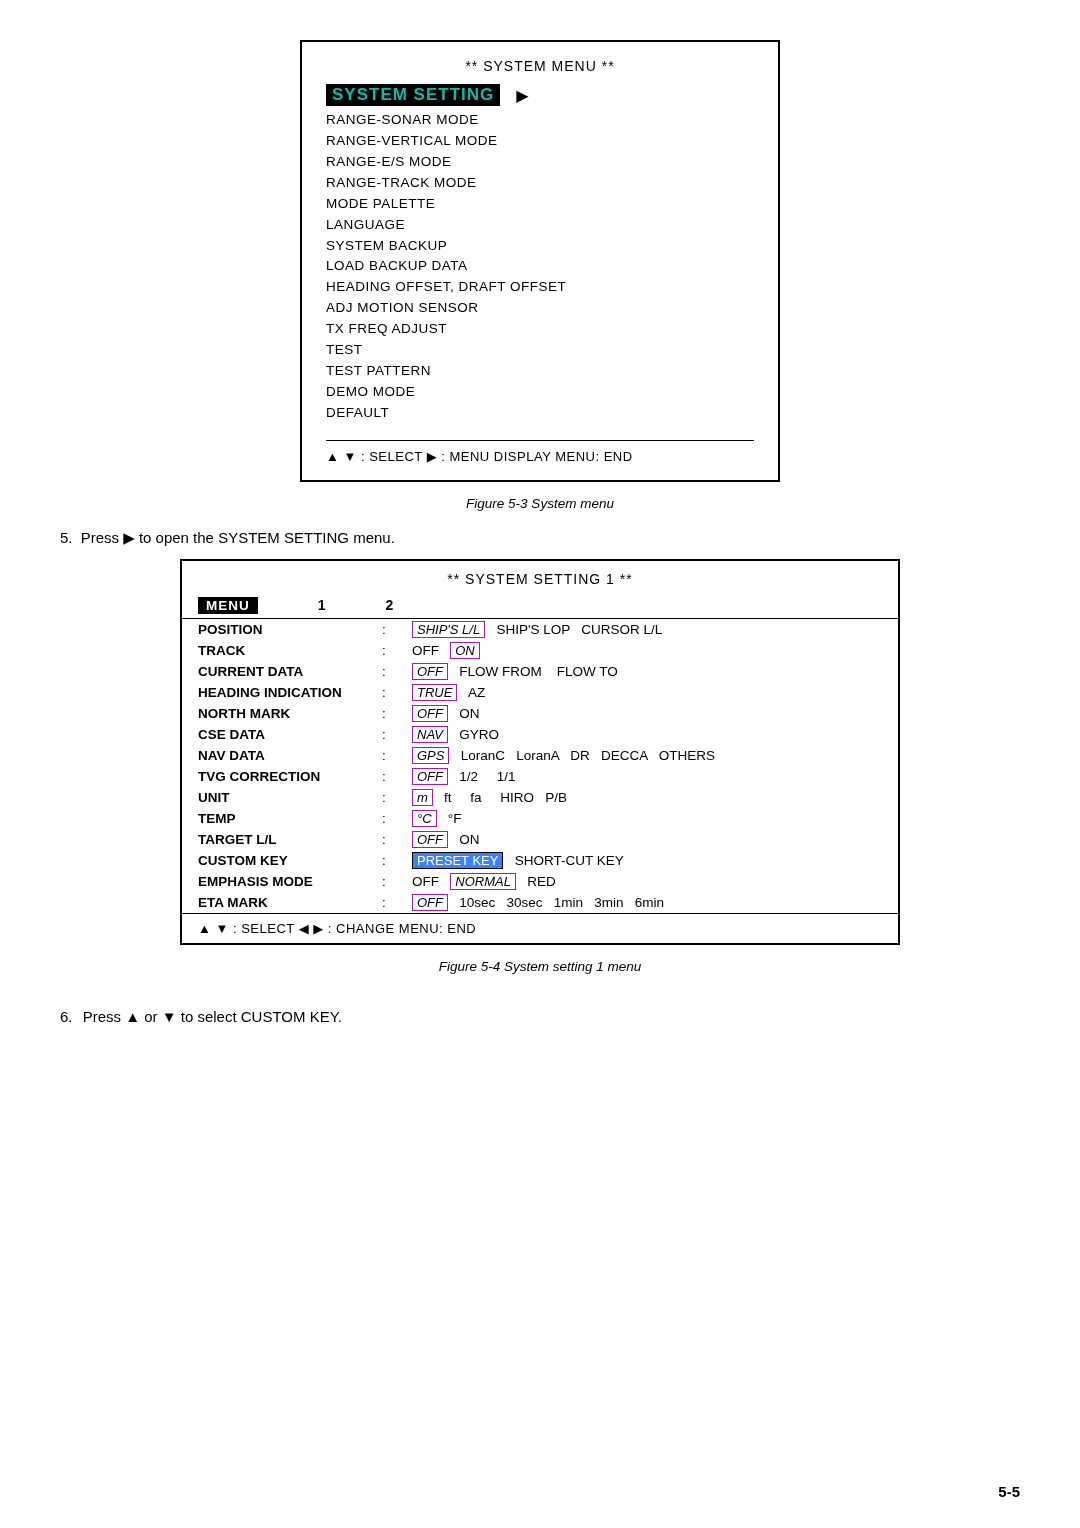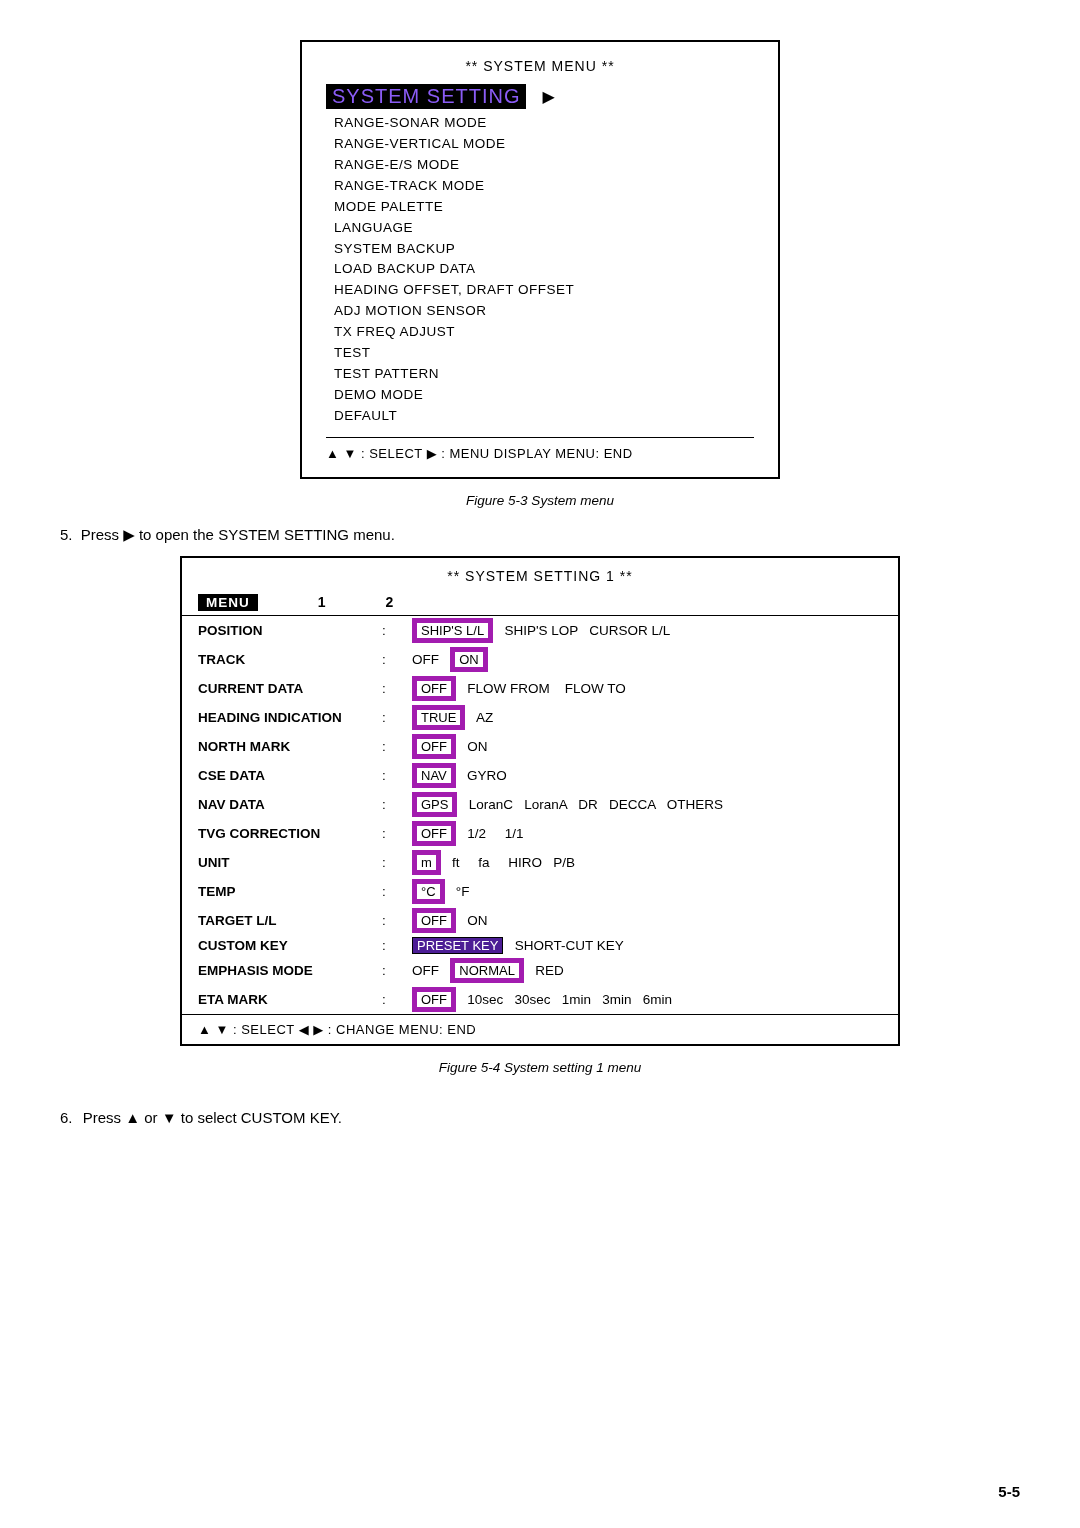--- a/index.html
+++ b/index.html
@@ -43,10 +43,10 @@
 
     .menu-selected-label {
       background: #000;
-      color: #8b5cf6;
+      color: #14b8a6;
       padding: 1px 6px;
-      font-size: 20px;
-      font-weight: normal;
+      font-size: 17px;
+      font-weight: bold;
       letter-spacing: 1px;
     }
 

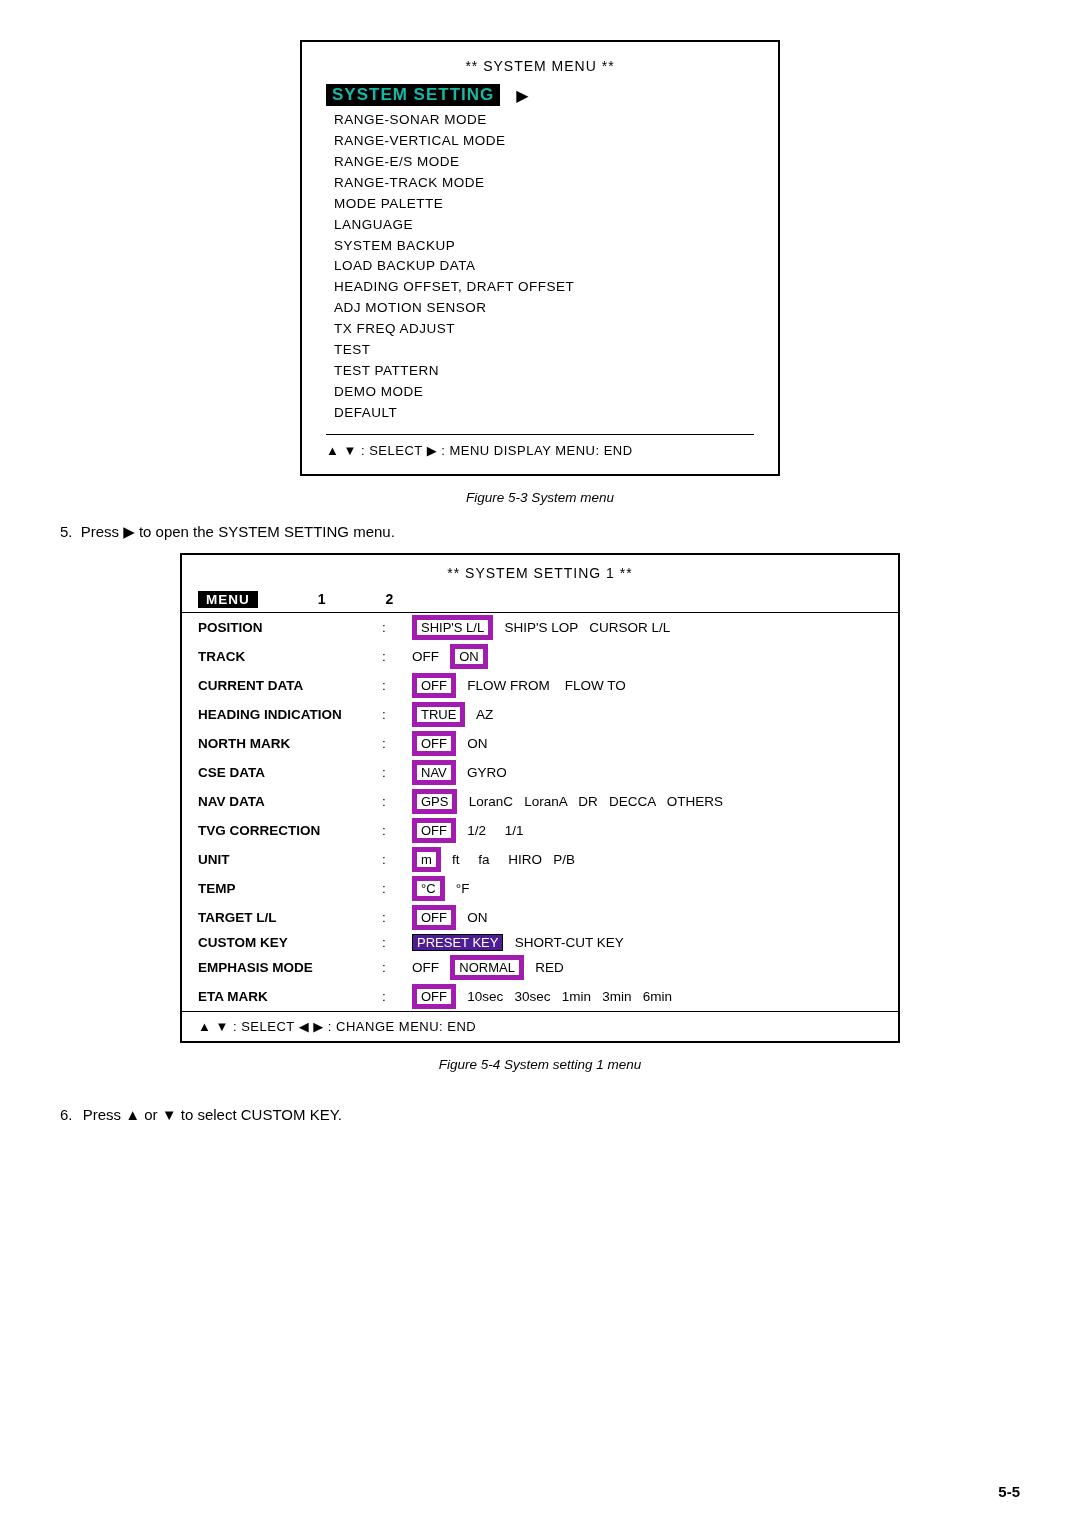--- a/index.html
+++ b/index.html
@@ -58,7 +58,6 @@
 
     .menu-items {
       list-style: none;
-      margin-left: 8px;
       margin-top: 4px;
     }
 

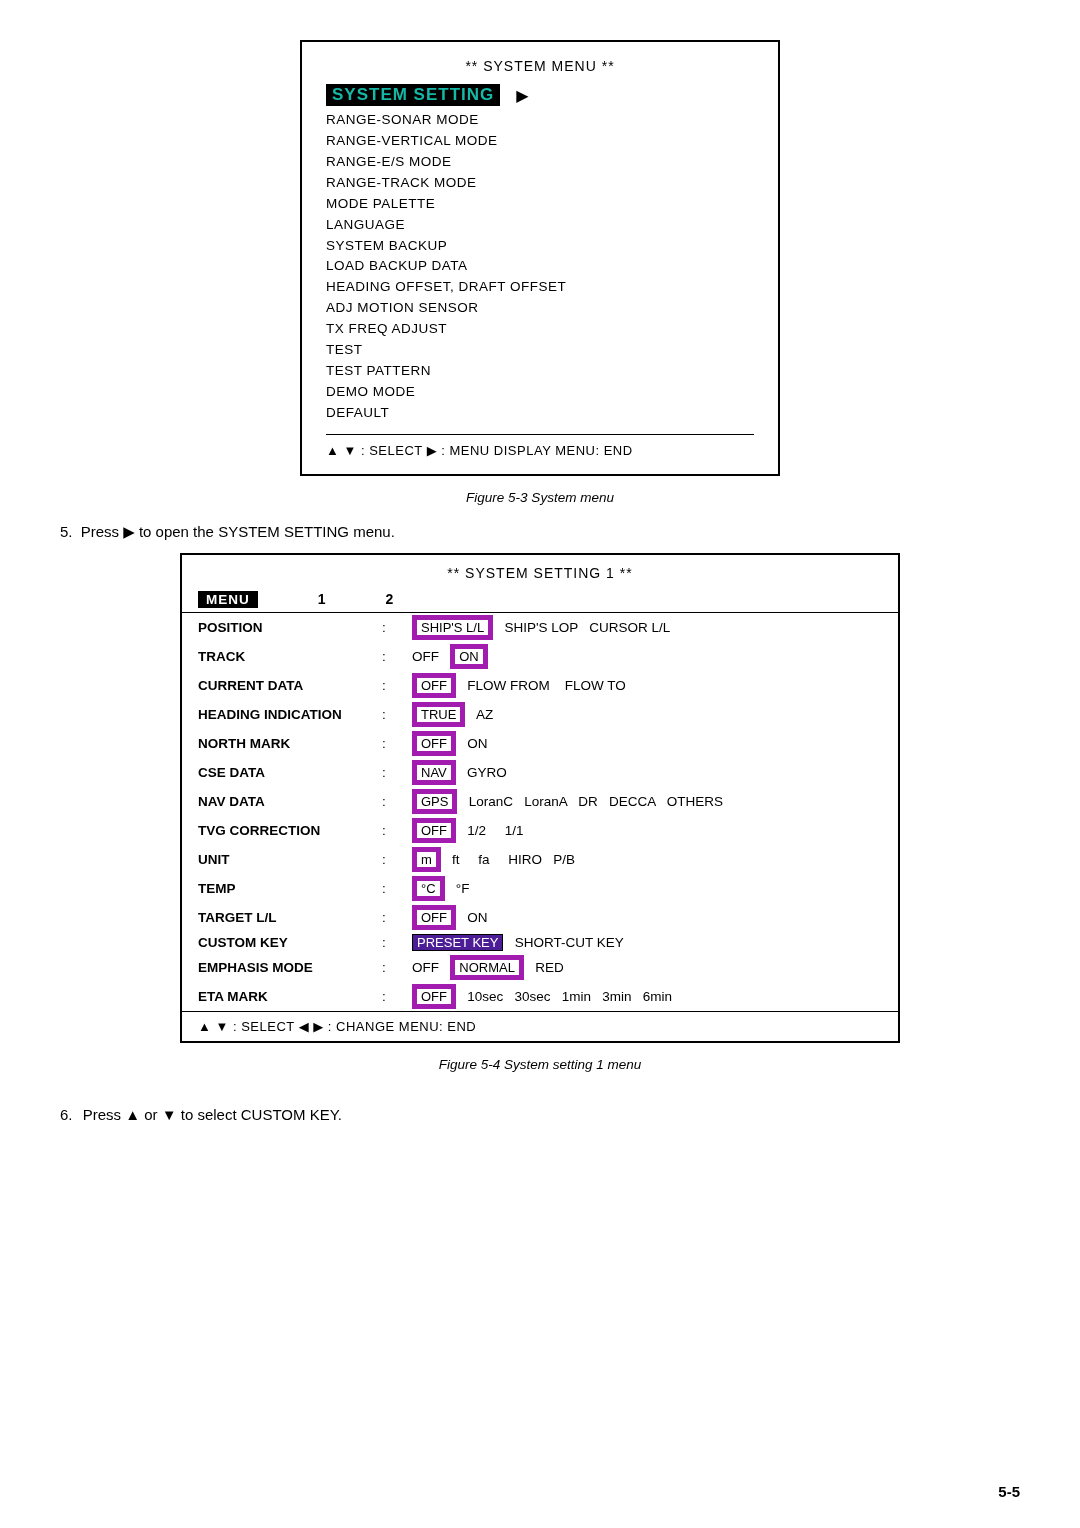--- a/index.html
+++ b/index.html
@@ -69,7 +69,7 @@
 
     .menu-footer {
       border-top: 1px solid #000;
-      margin-top: 10px;
+      margin-top: 16px;
       padding-top: 8px;
       font-size: 13px;
       letter-spacing: 0.5px;

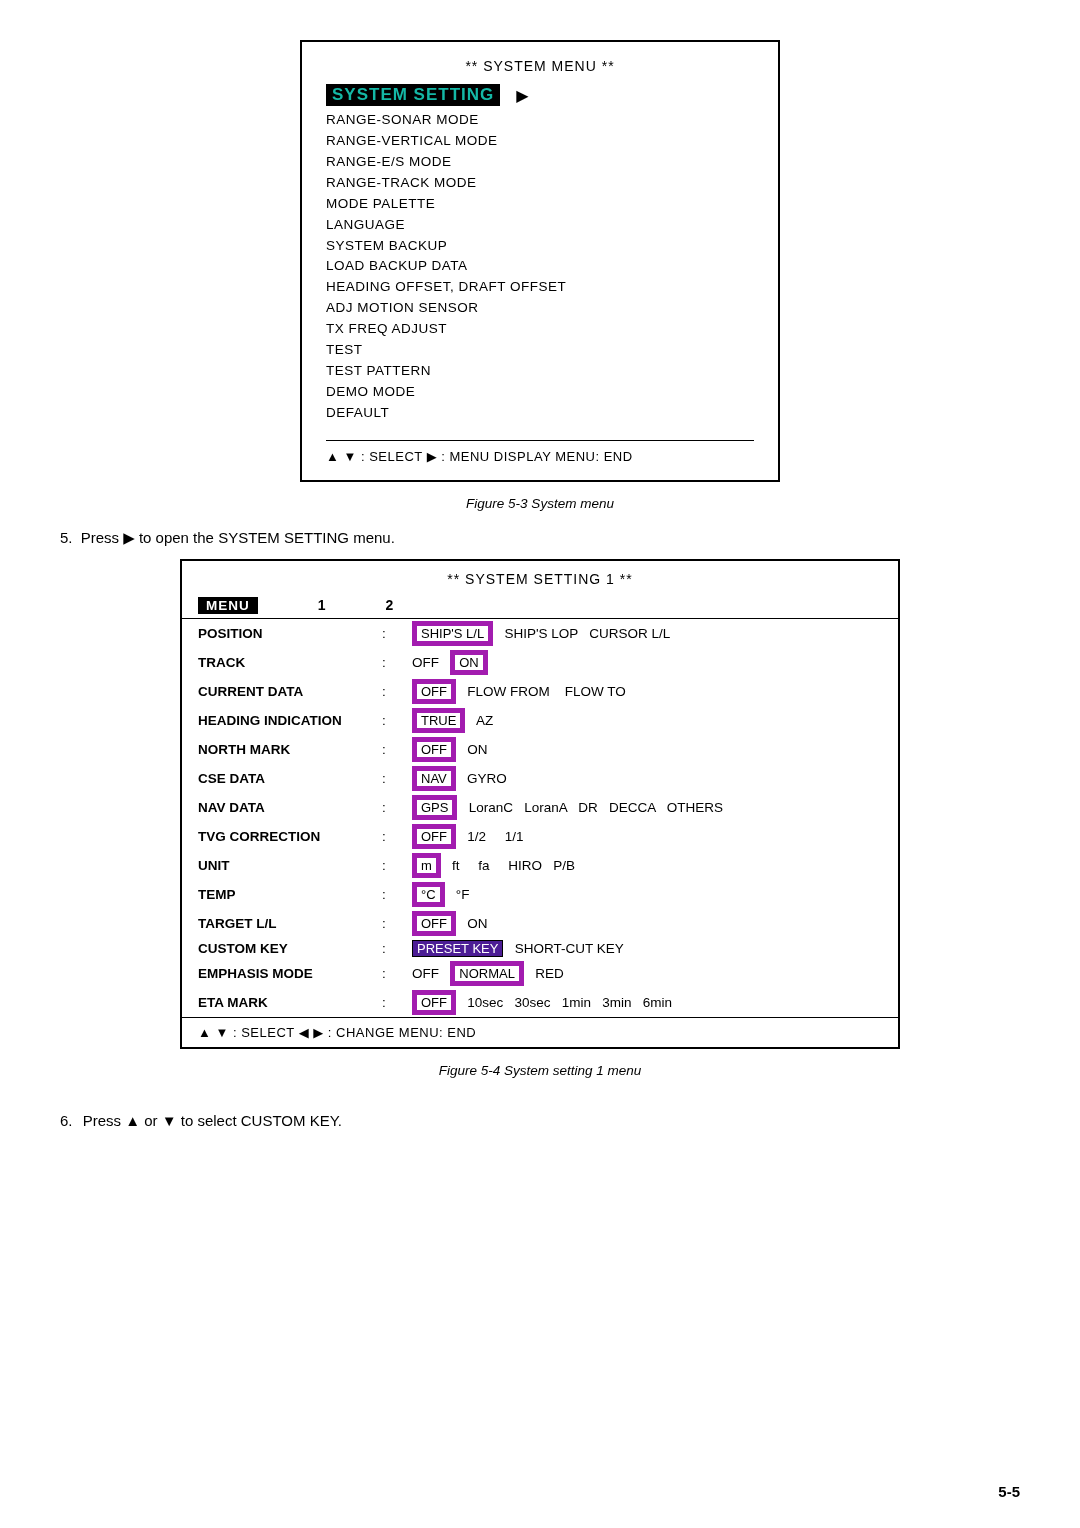--- a/index.html
+++ b/index.html
@@ -163,10 +163,11 @@
     }
 
     .boxed {
-      border: 5px solid #a21caf;
+      border: 1px solid #a21caf;
       padding: 0px 4px;
       display: inline-block;
       font-size: 13px;
+      font-style: italic;
     }
 
     .highlight-box {

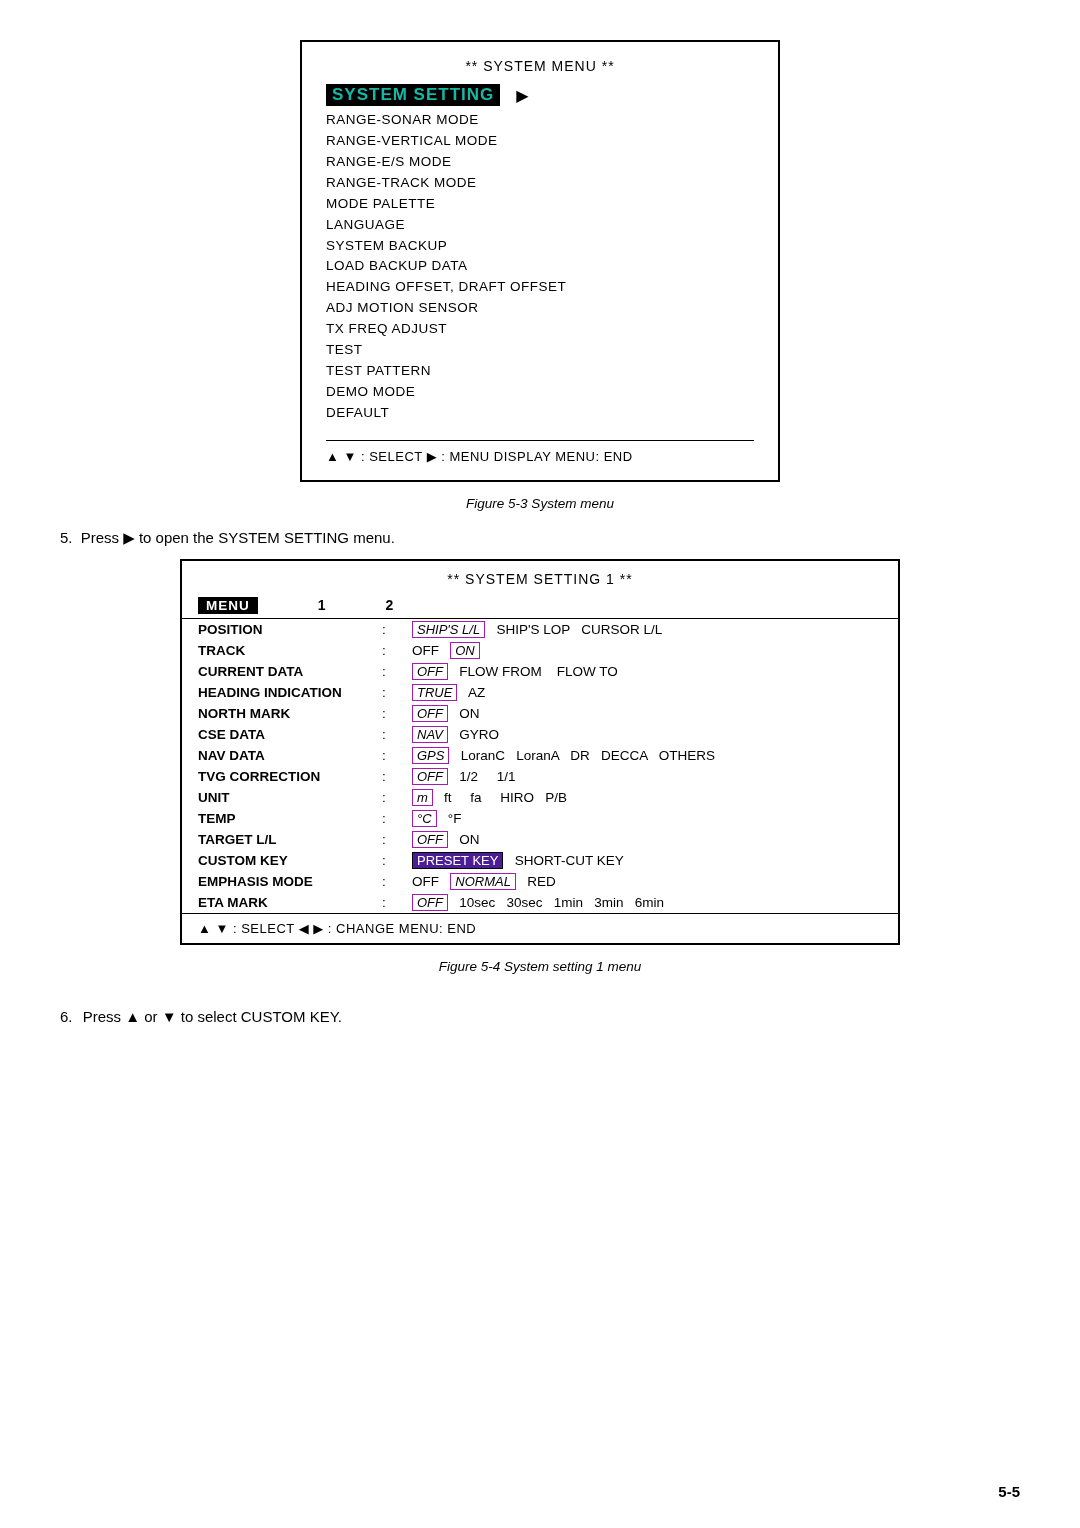--- a/index.html
+++ b/index.html
@@ -171,7 +171,7 @@
     }
 
     .highlight-box {
-      background: #4c1d95;
+      background: #3b82f6;
       color: #fff;
       border: 1px solid #000;
       padding: 0px 4px;

